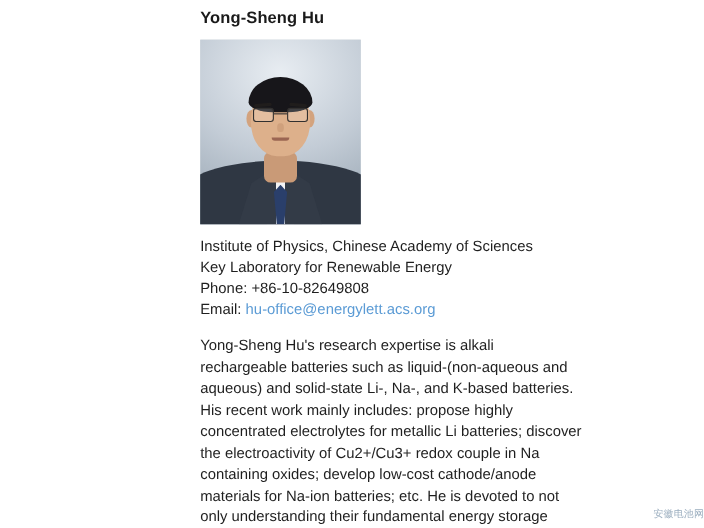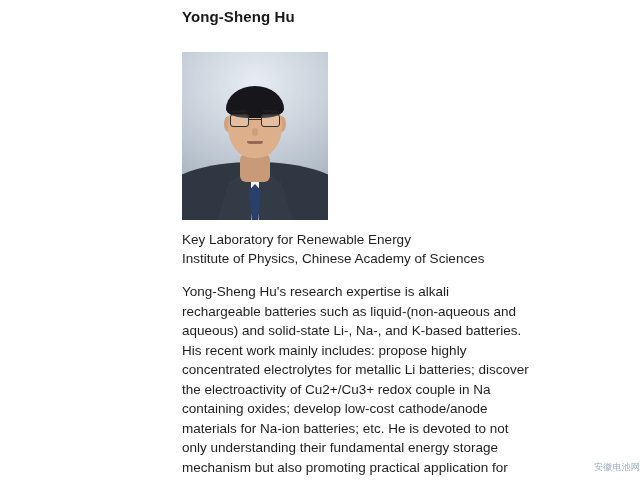--- a/index.html
+++ b/index.html
@@ -31,7 +31,7 @@
     font-weight: bold;
     color: #1a1a1a;
     letter-spacing: 0.1px;
-    margin: 0 0 26px 0;
+    margin: 0 0 10px 0;
     line-height: 18px;
   }
   .portrait-wrap {

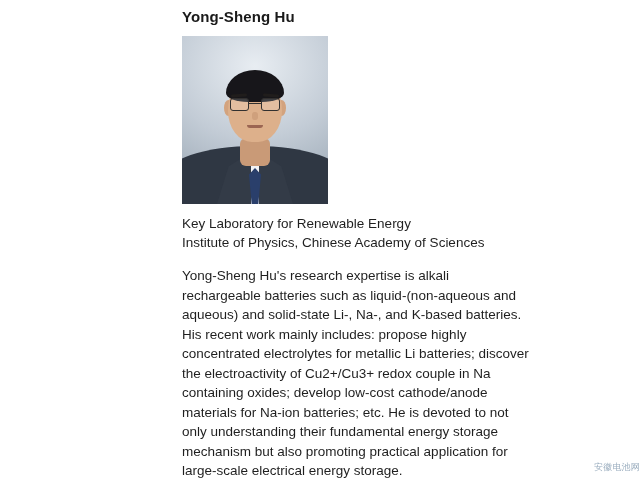--- a/index.html
+++ b/index.html
@@ -259,8 +259,8 @@
     </div>
 
     <div class="affil">
+      <div>Institute of Physics, Chinese Academy of Sciences</div>
       <div>Key Laboratory for Renewable Energy</div>
-      <div>Institute of Physics, Chinese Academy of Sciences</div>
     </div>
 
     <p class="bio">Yong-Sheng Hu's research expertise is alkali rechargeable batteries such as liquid-(non-aqueous and aqueous) and solid-state Li-, Na-, and K-based batteries. His recent work mainly includes: propose highly concentrated electrolytes for metallic Li batteries; discover the electroactivity of Cu2+/Cu3+ redox couple in Na containing oxides; develop low-cost cathode/anode materials for Na-ion batteries; etc. He is devoted to not only understanding their fundamental energy storage mechanism but also promoting practical application for large-scale electrical energy storage.</p>

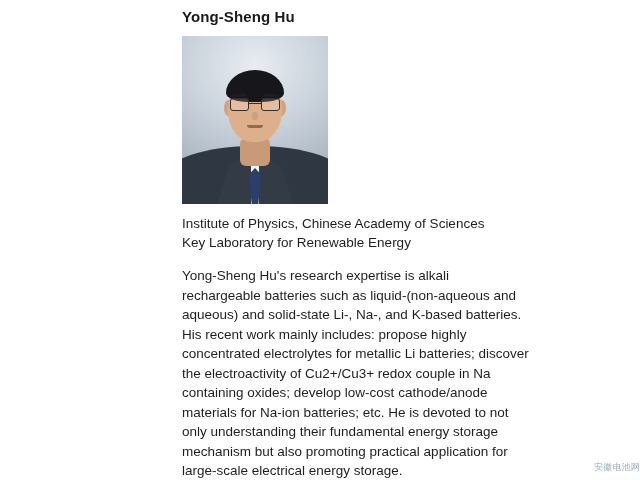--- a/index.html
+++ b/index.html
@@ -261,6 +261,7 @@
     <div class="affil">
       <div>Institute of Physics, Chinese Academy of Sciences</div>
       <div>Key Laboratory for Renewable Energy</div>
+      <div>Phone: +86-10-82649808</div>
     </div>
 
     <p class="bio">Yong-Sheng Hu's research expertise is alkali rechargeable batteries such as liquid-(non-aqueous and aqueous) and solid-state Li-, Na-, and K-based batteries. His recent work mainly includes: propose highly concentrated electrolytes for metallic Li batteries; discover the electroactivity of Cu2+/Cu3+ redox couple in Na containing oxides; develop low-cost cathode/anode materials for Na-ion batteries; etc. He is devoted to not only understanding their fundamental energy storage mechanism but also promoting practical application for large-scale electrical energy storage.</p>

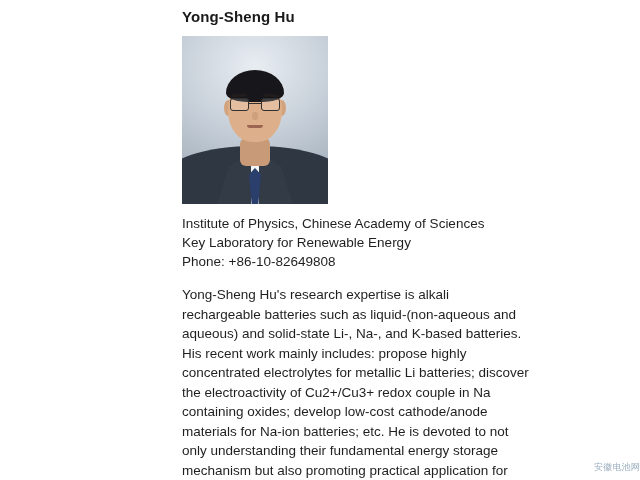--- a/index.html
+++ b/index.html
@@ -262,6 +262,10 @@
       <div>Institute of Physics, Chinese Academy of Sciences</div>
       <div>Key Laboratory for Renewable Energy</div>
       <div>Phone: +86-10-82649808</div>
+      <div class="email-line">
+        <span>Email:</span>
+        <a class="email-link" href="#">hu-office@energylett.acs.org</a>
+      </div>
     </div>
 
     <p class="bio">Yong-Sheng Hu's research expertise is alkali rechargeable batteries such as liquid-(non-aqueous and aqueous) and solid-state Li-, Na-, and K-based batteries. His recent work mainly includes: propose highly concentrated electrolytes for metallic Li batteries; discover the electroactivity of Cu2+/Cu3+ redox couple in Na containing oxides; develop low-cost cathode/anode materials for Na-ion batteries; etc. He is devoted to not only understanding their fundamental energy storage mechanism but also promoting practical application for large-scale electrical energy storage.</p>

